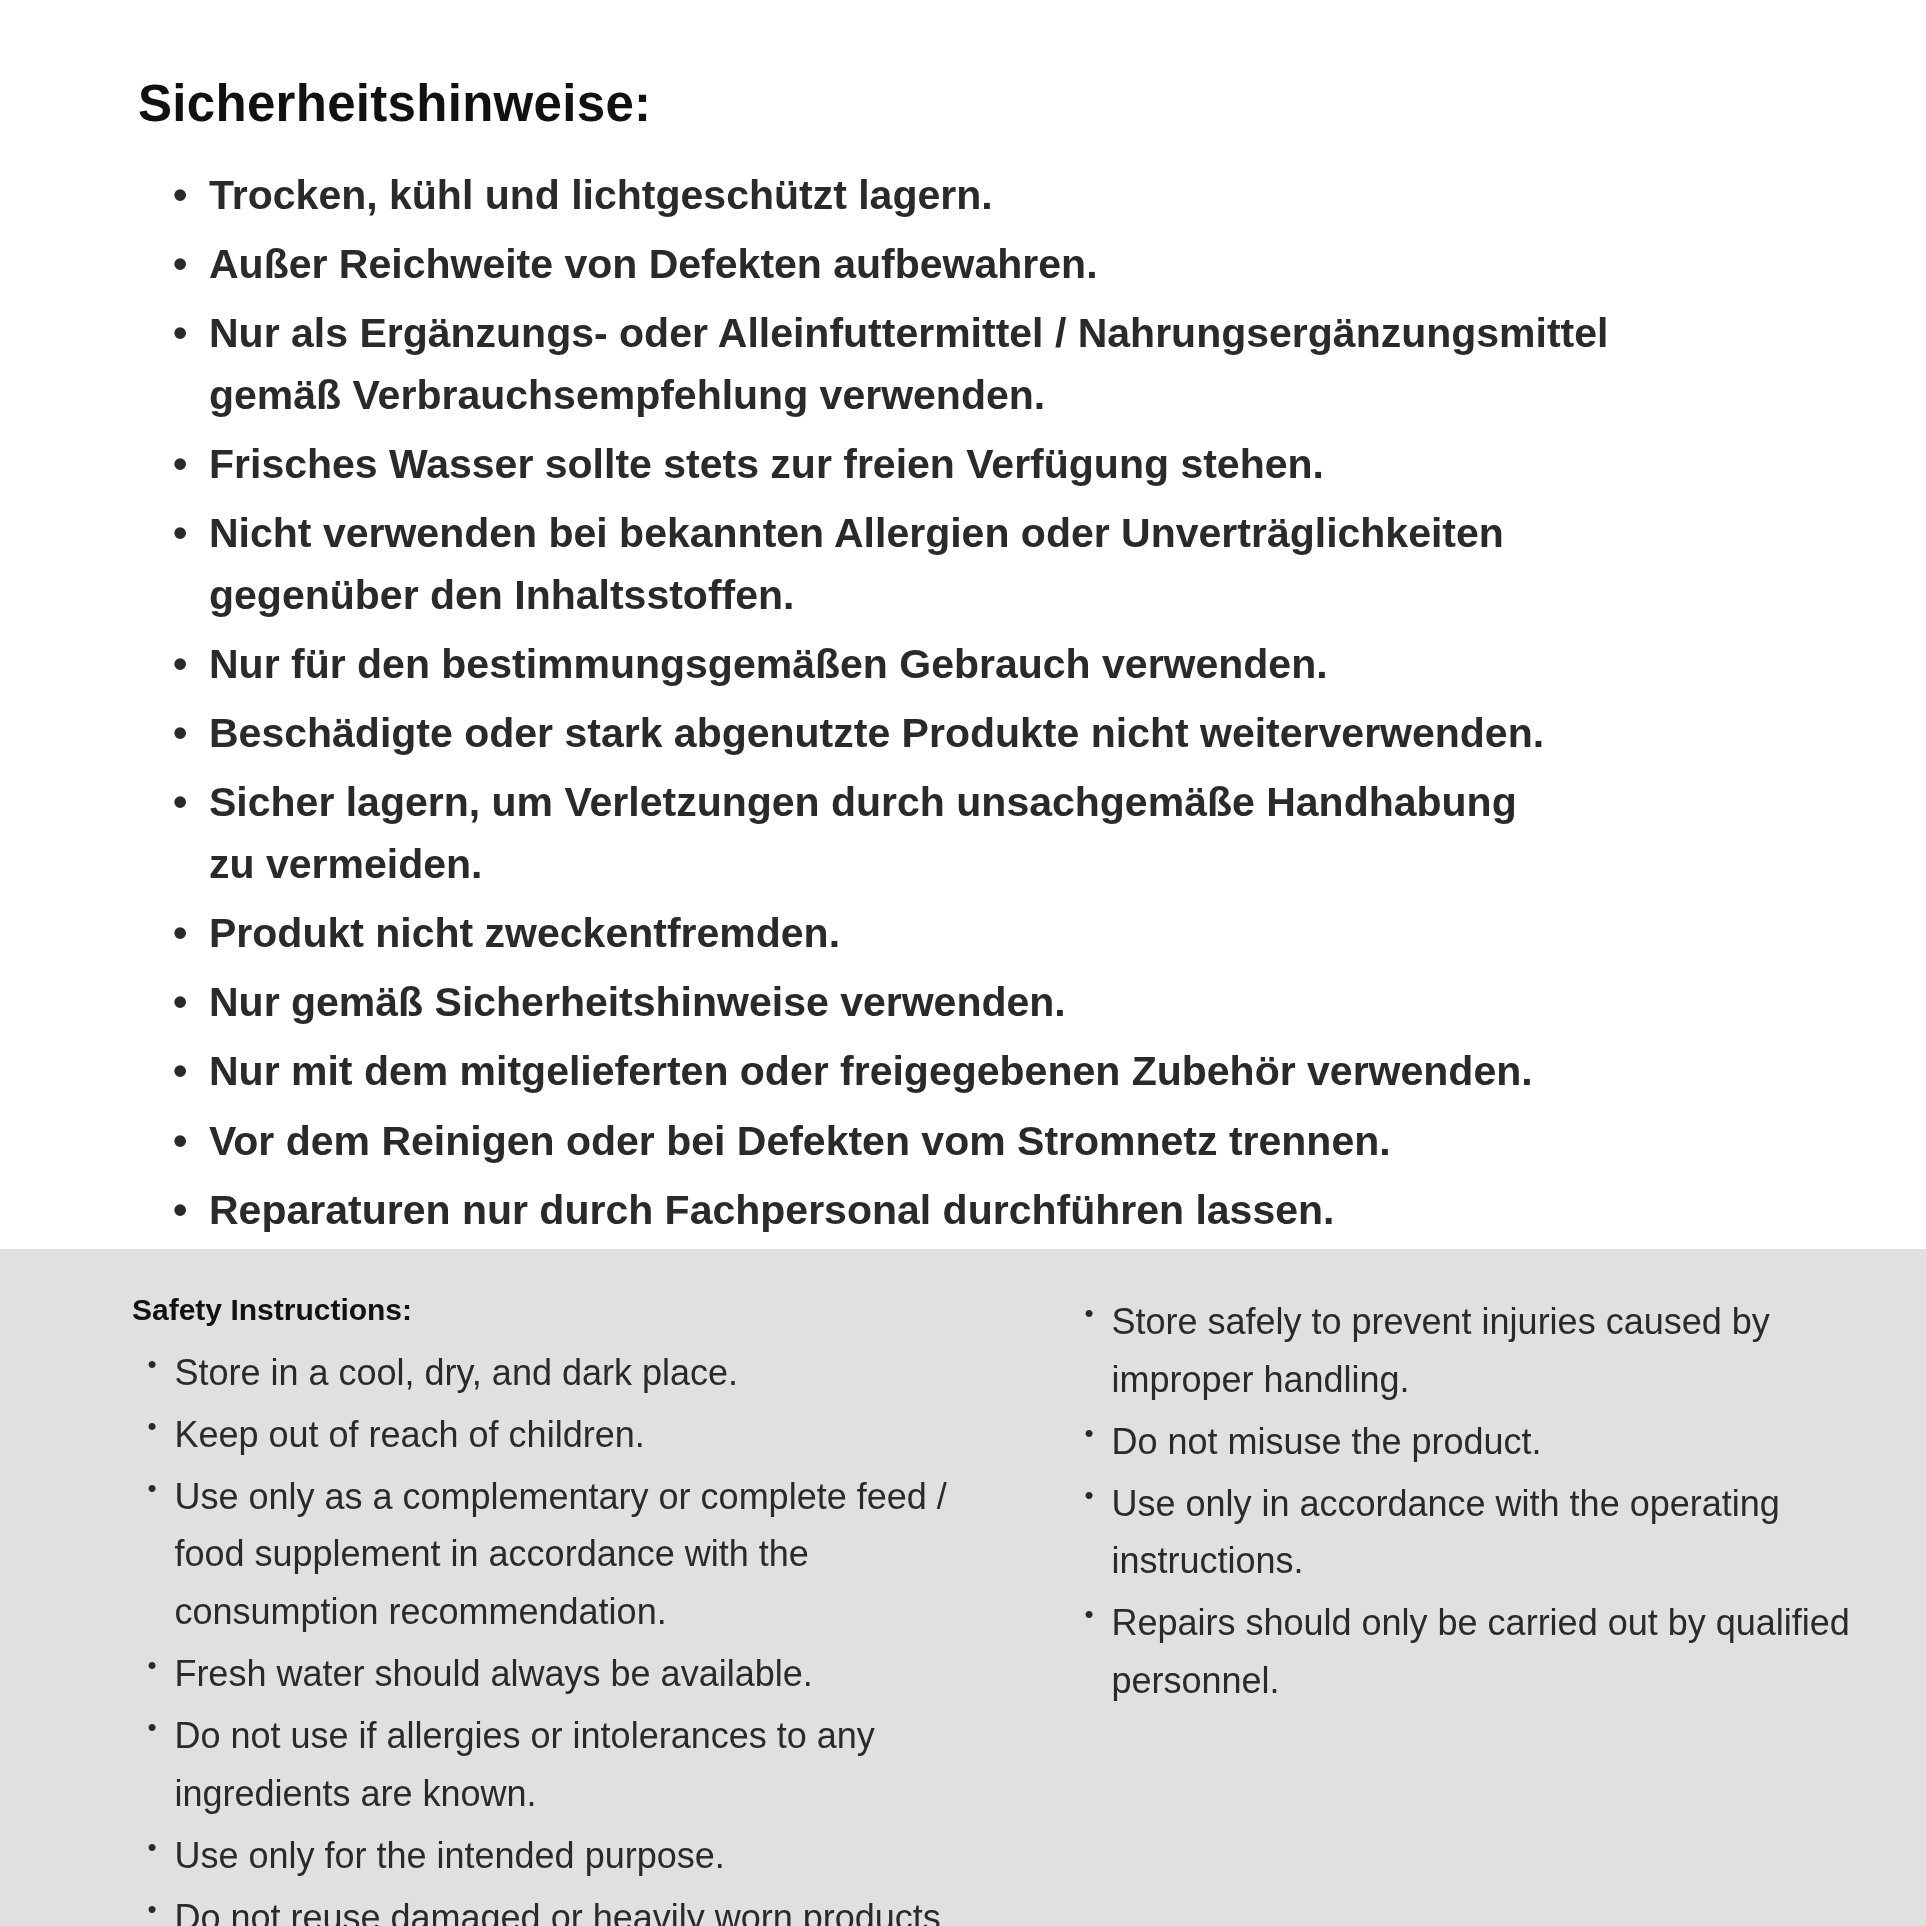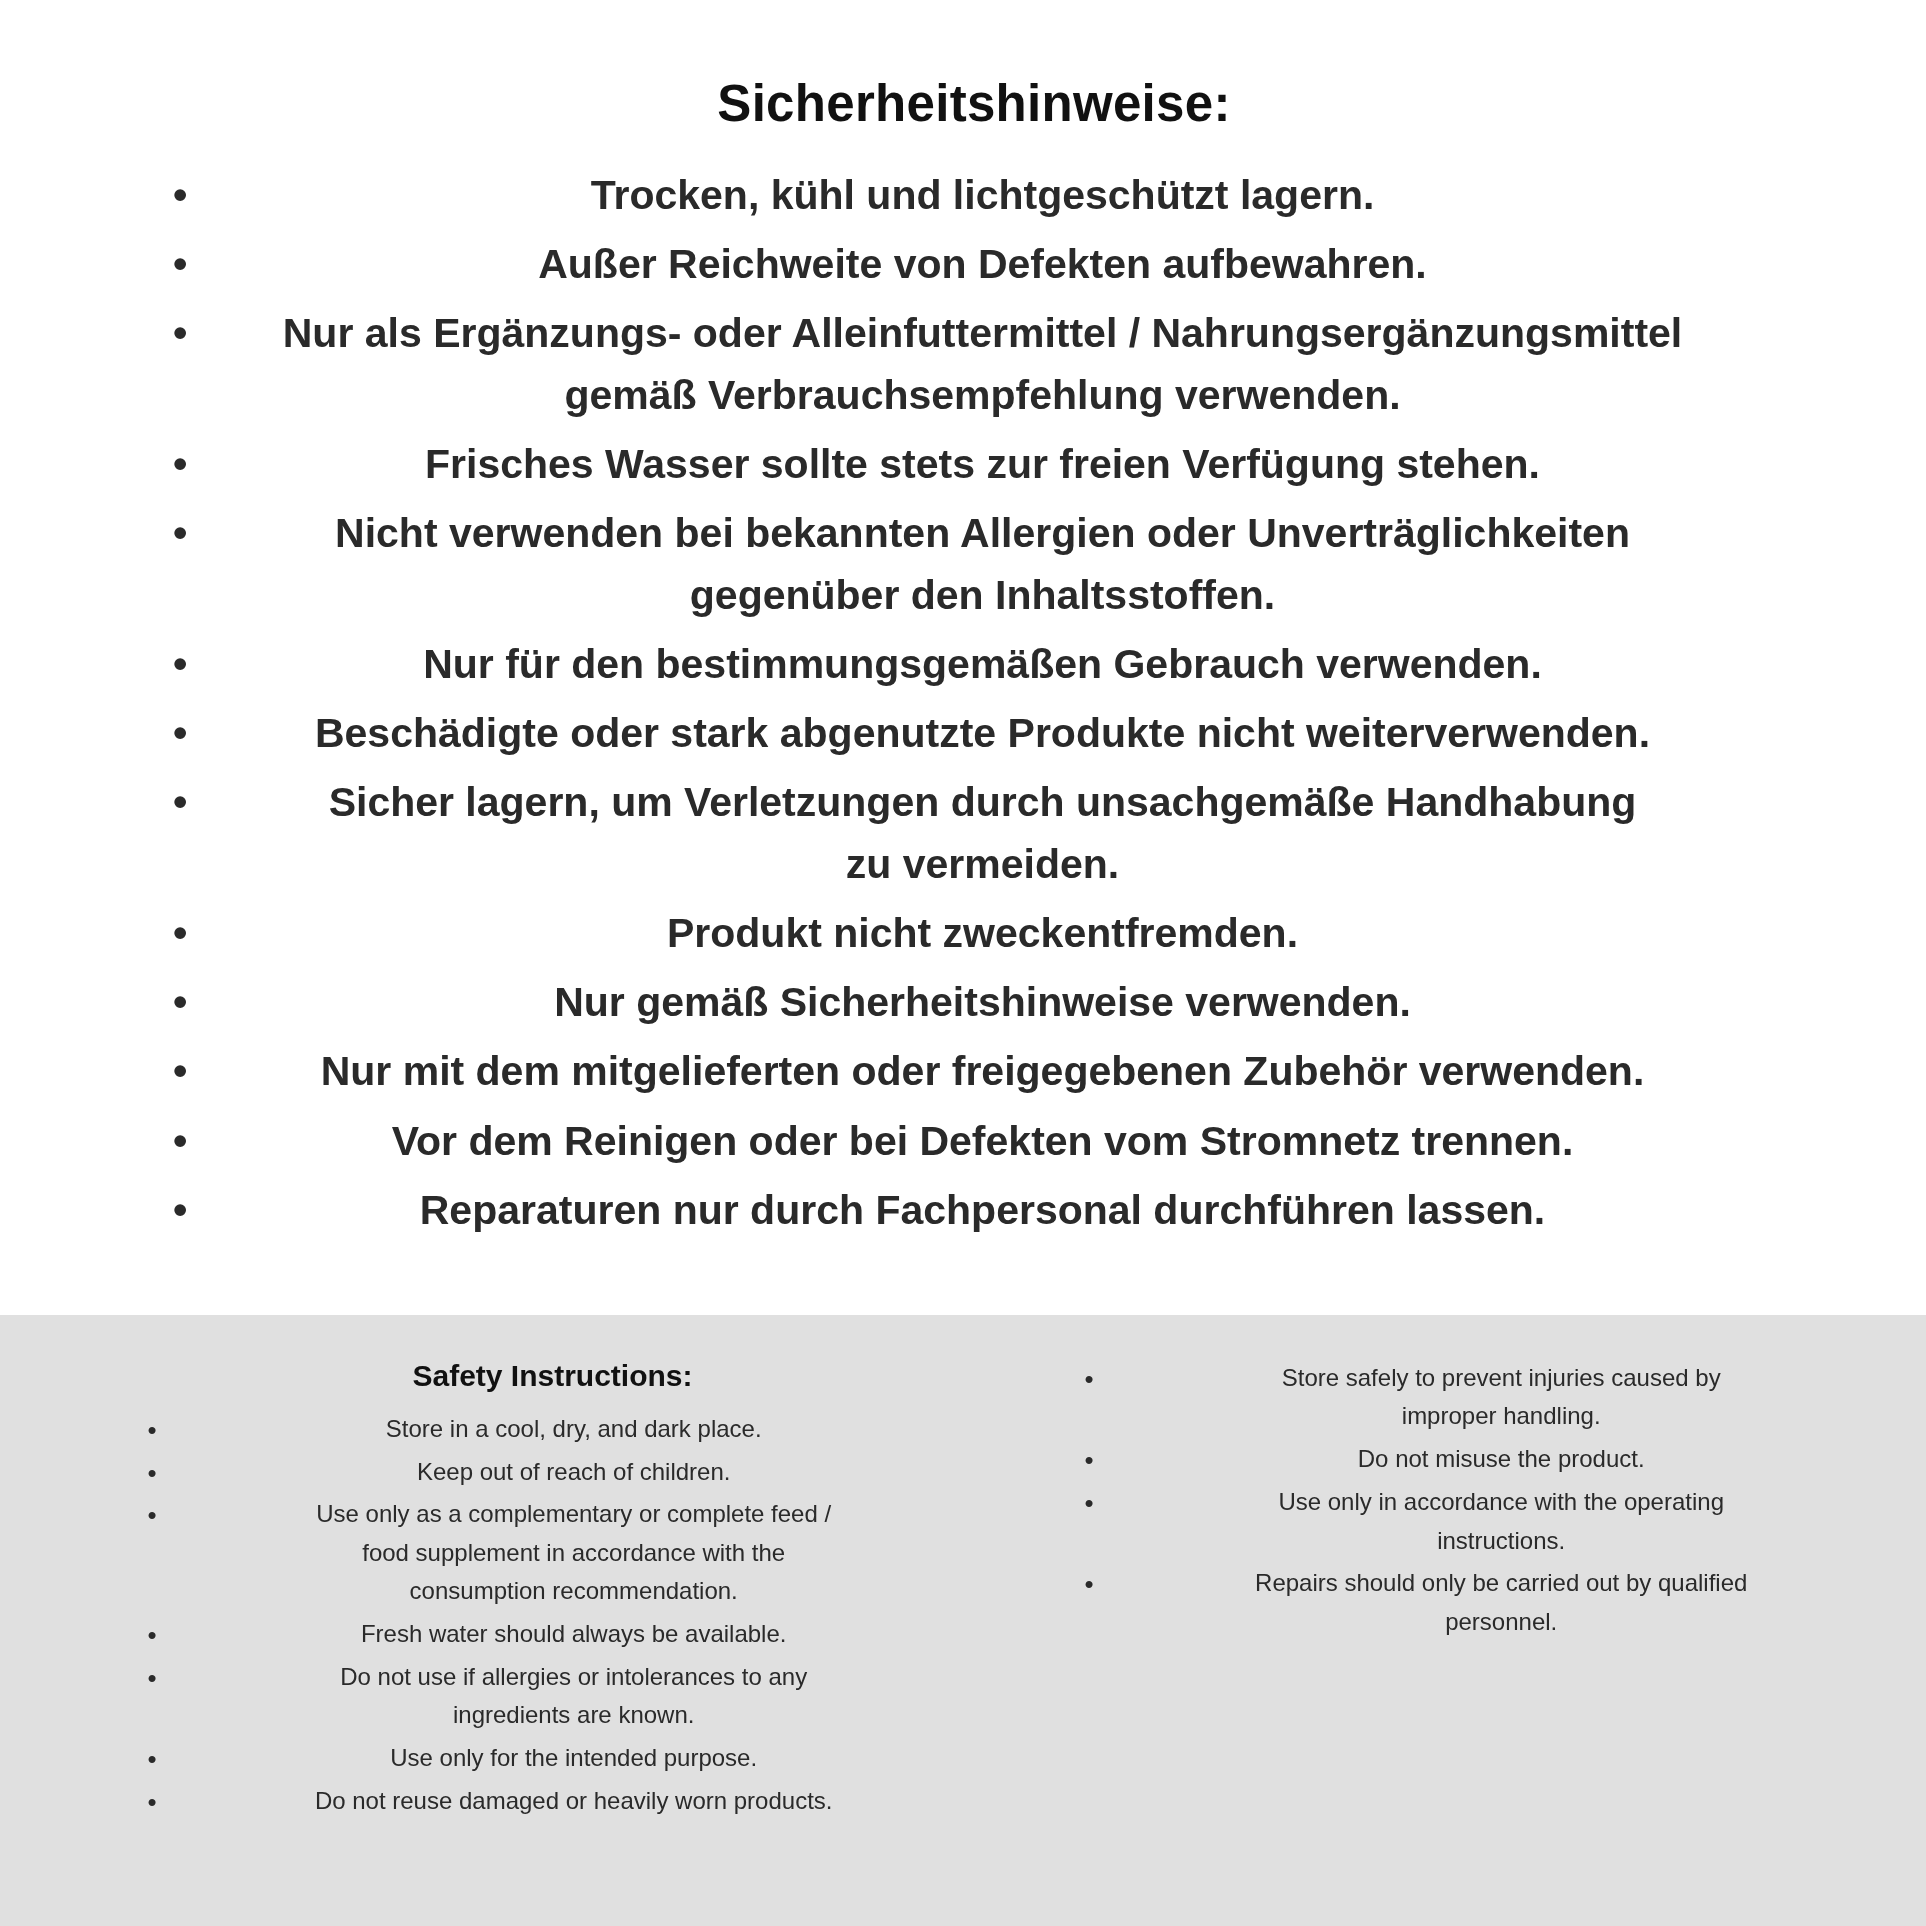--- a/index.html
+++ b/index.html
@@ -2,7 +2,7 @@
 <html style="--page-bg: #ffffff; --english-bg: #e0e0e0; --title-color: #111111; --text-color: #2a2a2a;font-size:10.3px"><head>
 <meta charset="utf-8">
 <style>
-  * { margin: 0; padding: 0; box-sizing: border-box; text-align: center; }
+  * { margin: 0; padding: 0; box-sizing: border-box; }
   html, body { width: 1926px; height: 1926px; }
   body {
     font-family: "Liberation Sans", "DejaVu Sans", sans-serif;

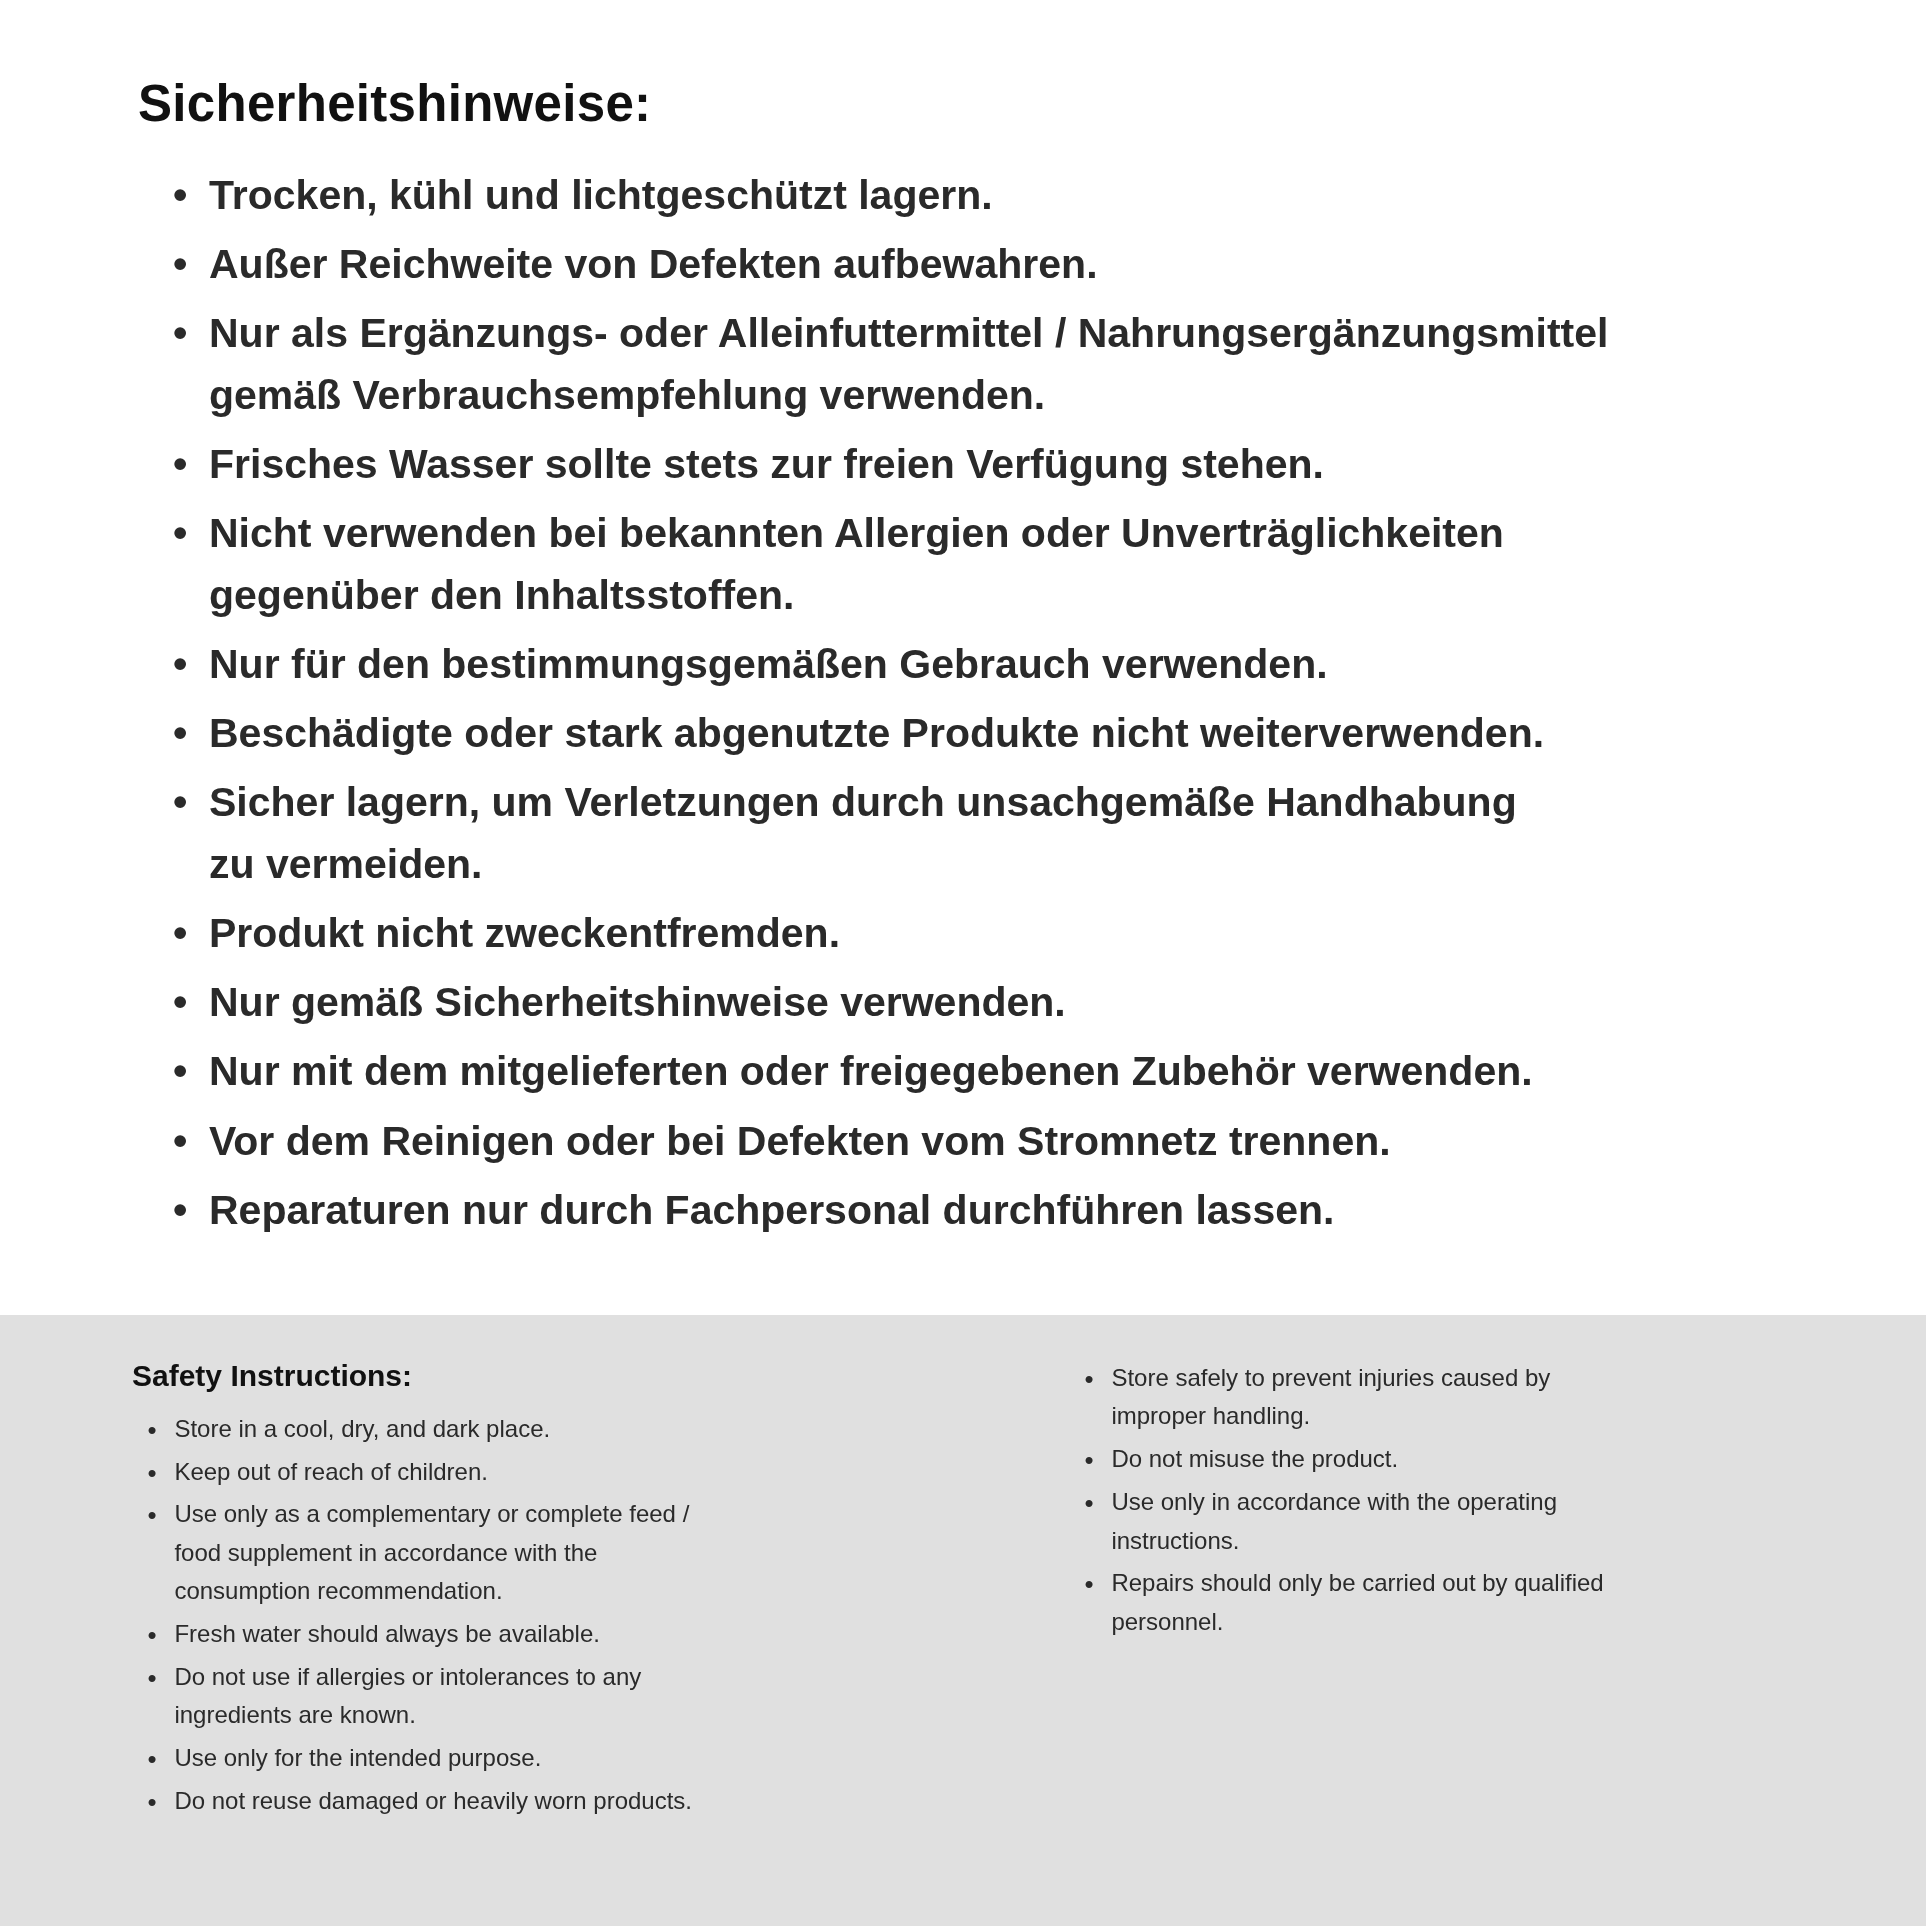--- a/index.html
+++ b/index.html
@@ -68,7 +68,7 @@
   }
   .english-list li {
     position: relative;
-    font-size: 24px;
+    font-size: 36px;
     line-height: 1.6;
     padding-left: 27px;
     margin-bottom: 4.5px;

